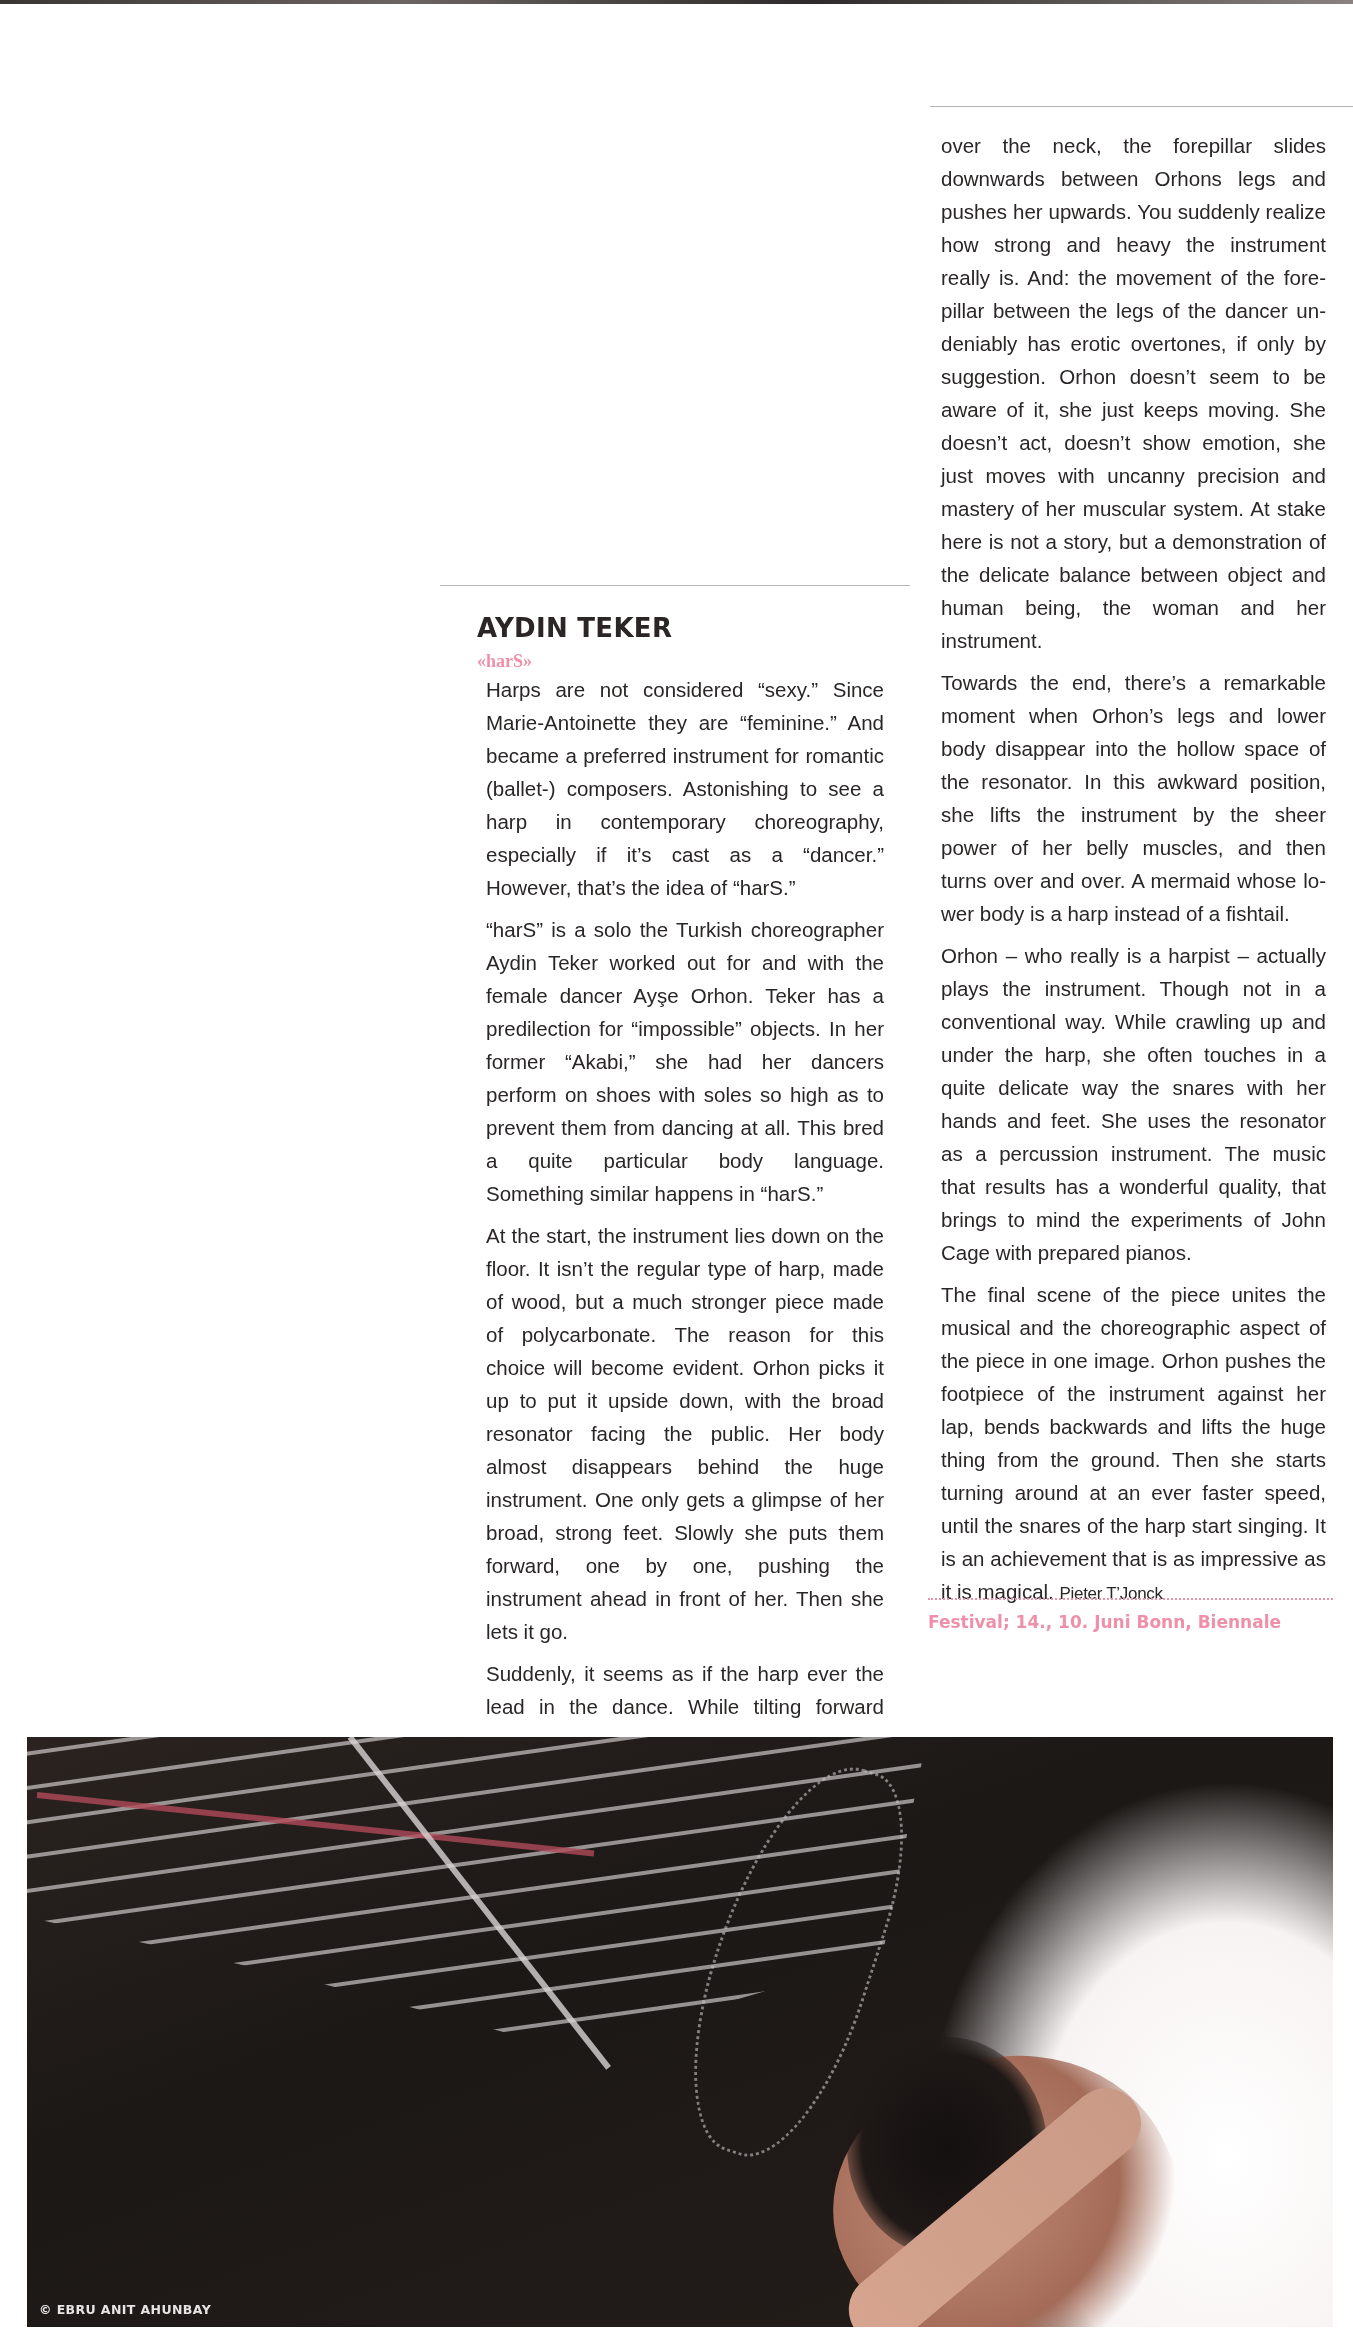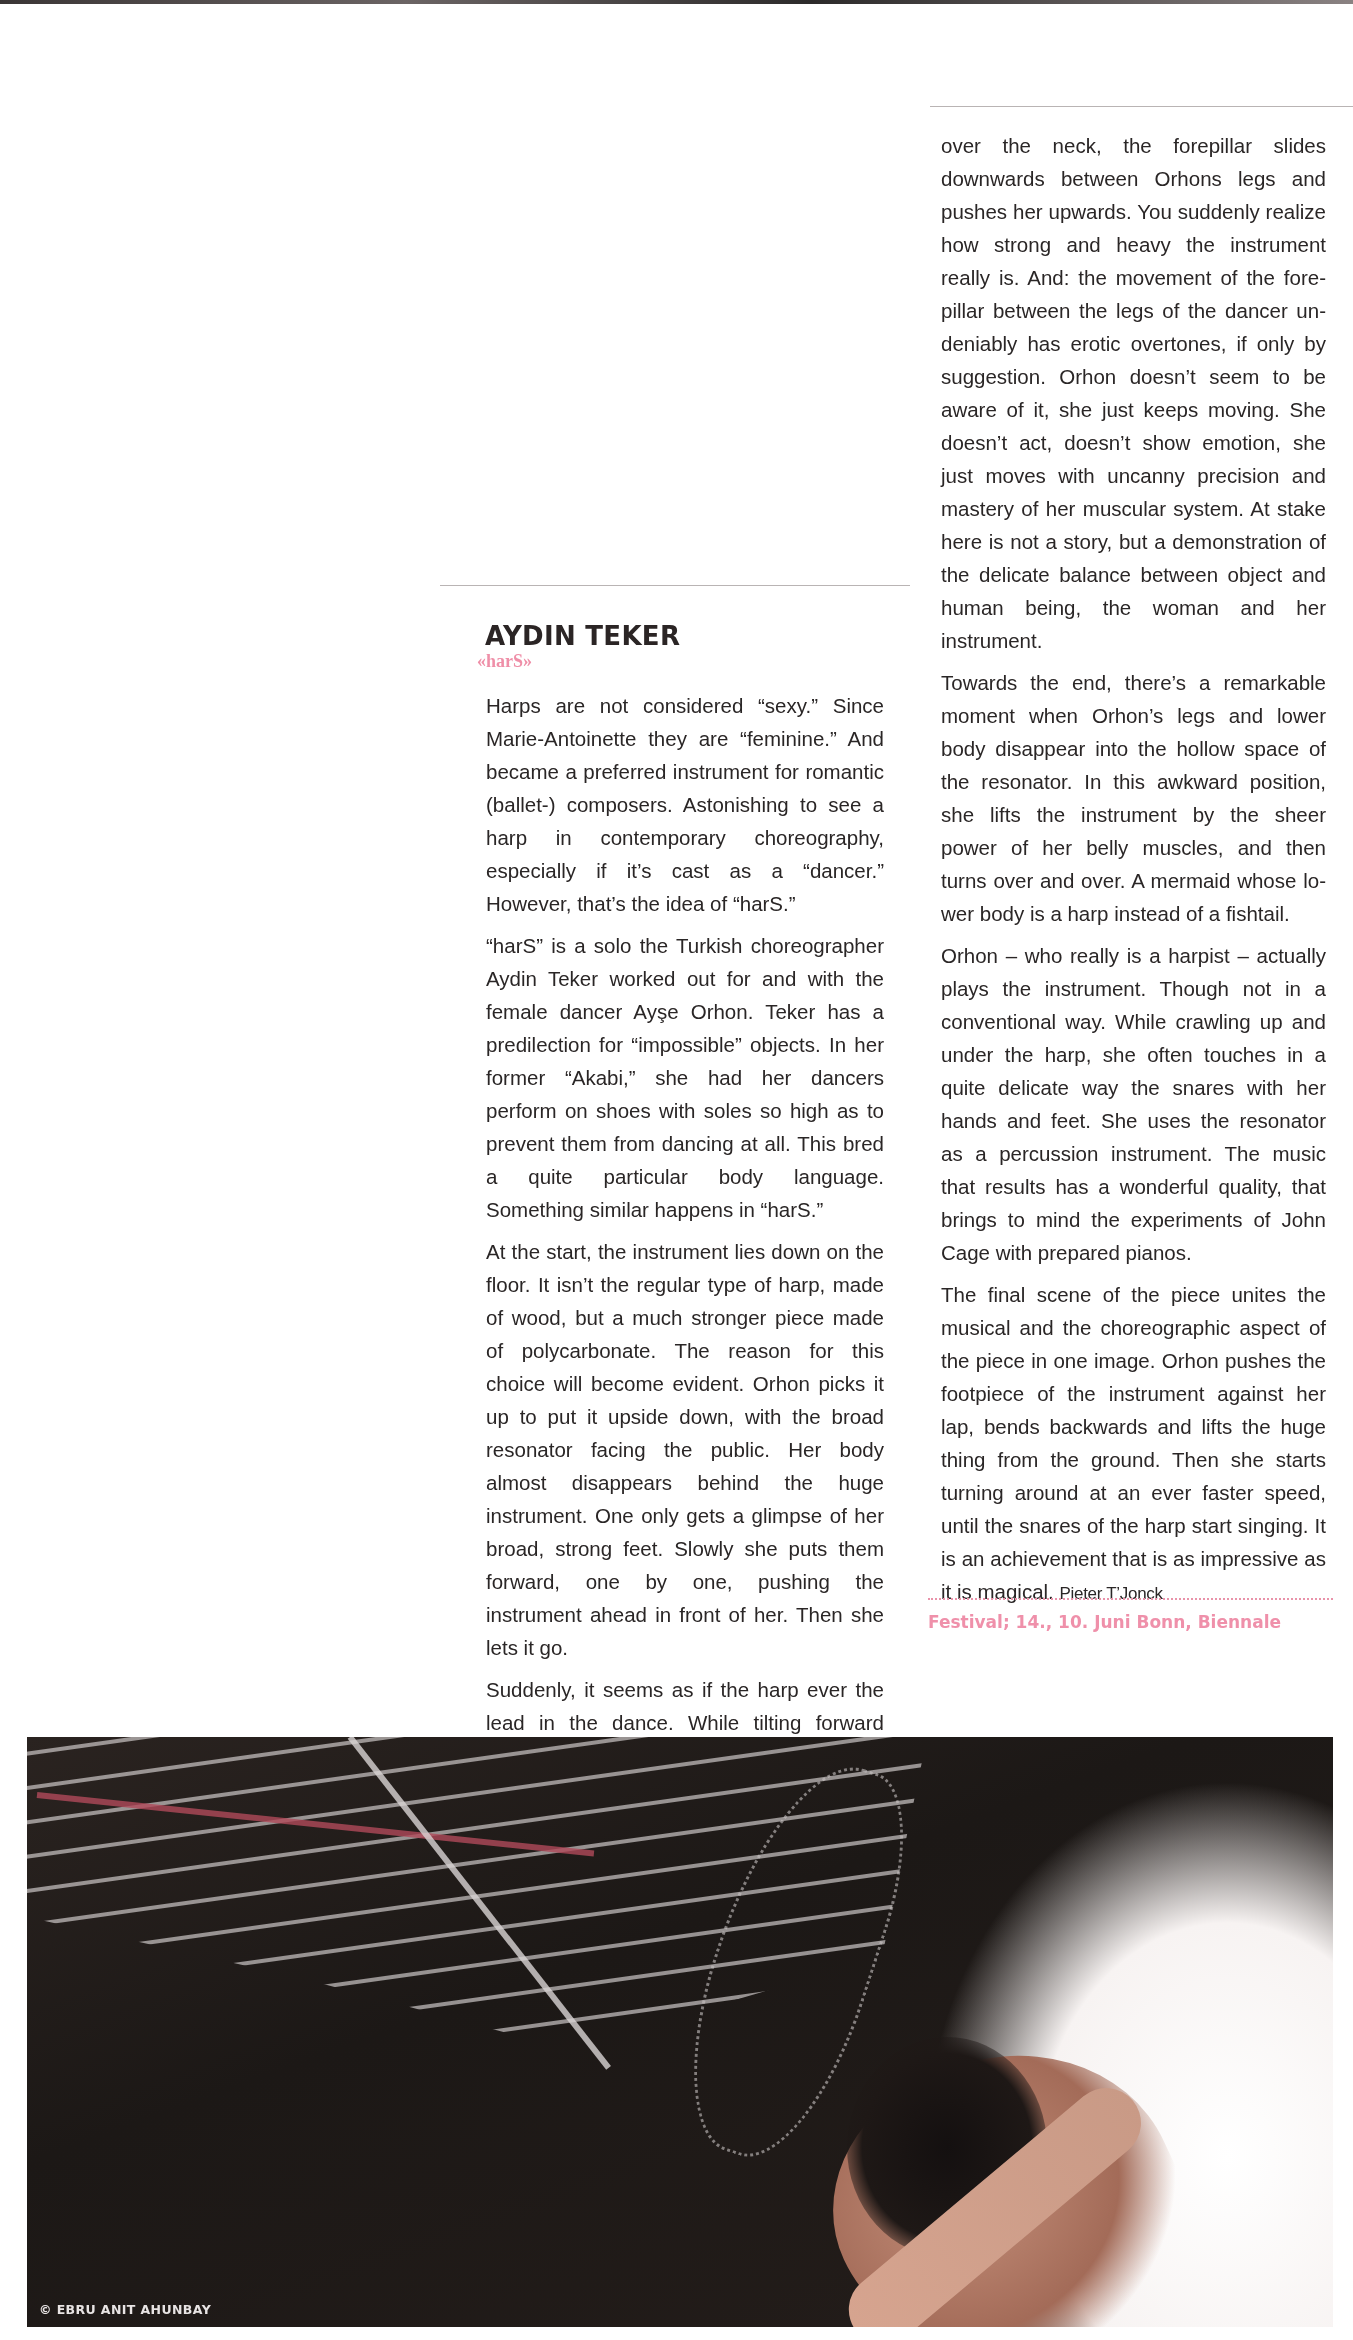--- a/index.html
+++ b/index.html
@@ -29,7 +29,7 @@
     position: absolute; left: 477px; top: 613px;
     font-family: "DejaVu Sans", sans-serif; font-weight: bold;
     font-size: 26px; letter-spacing: 0.3px; color: #2b2525;
-    margin: 8px;
+    margin: 0;
   }
   .subtitle {
     position: absolute; left: 477px; top: 651px;

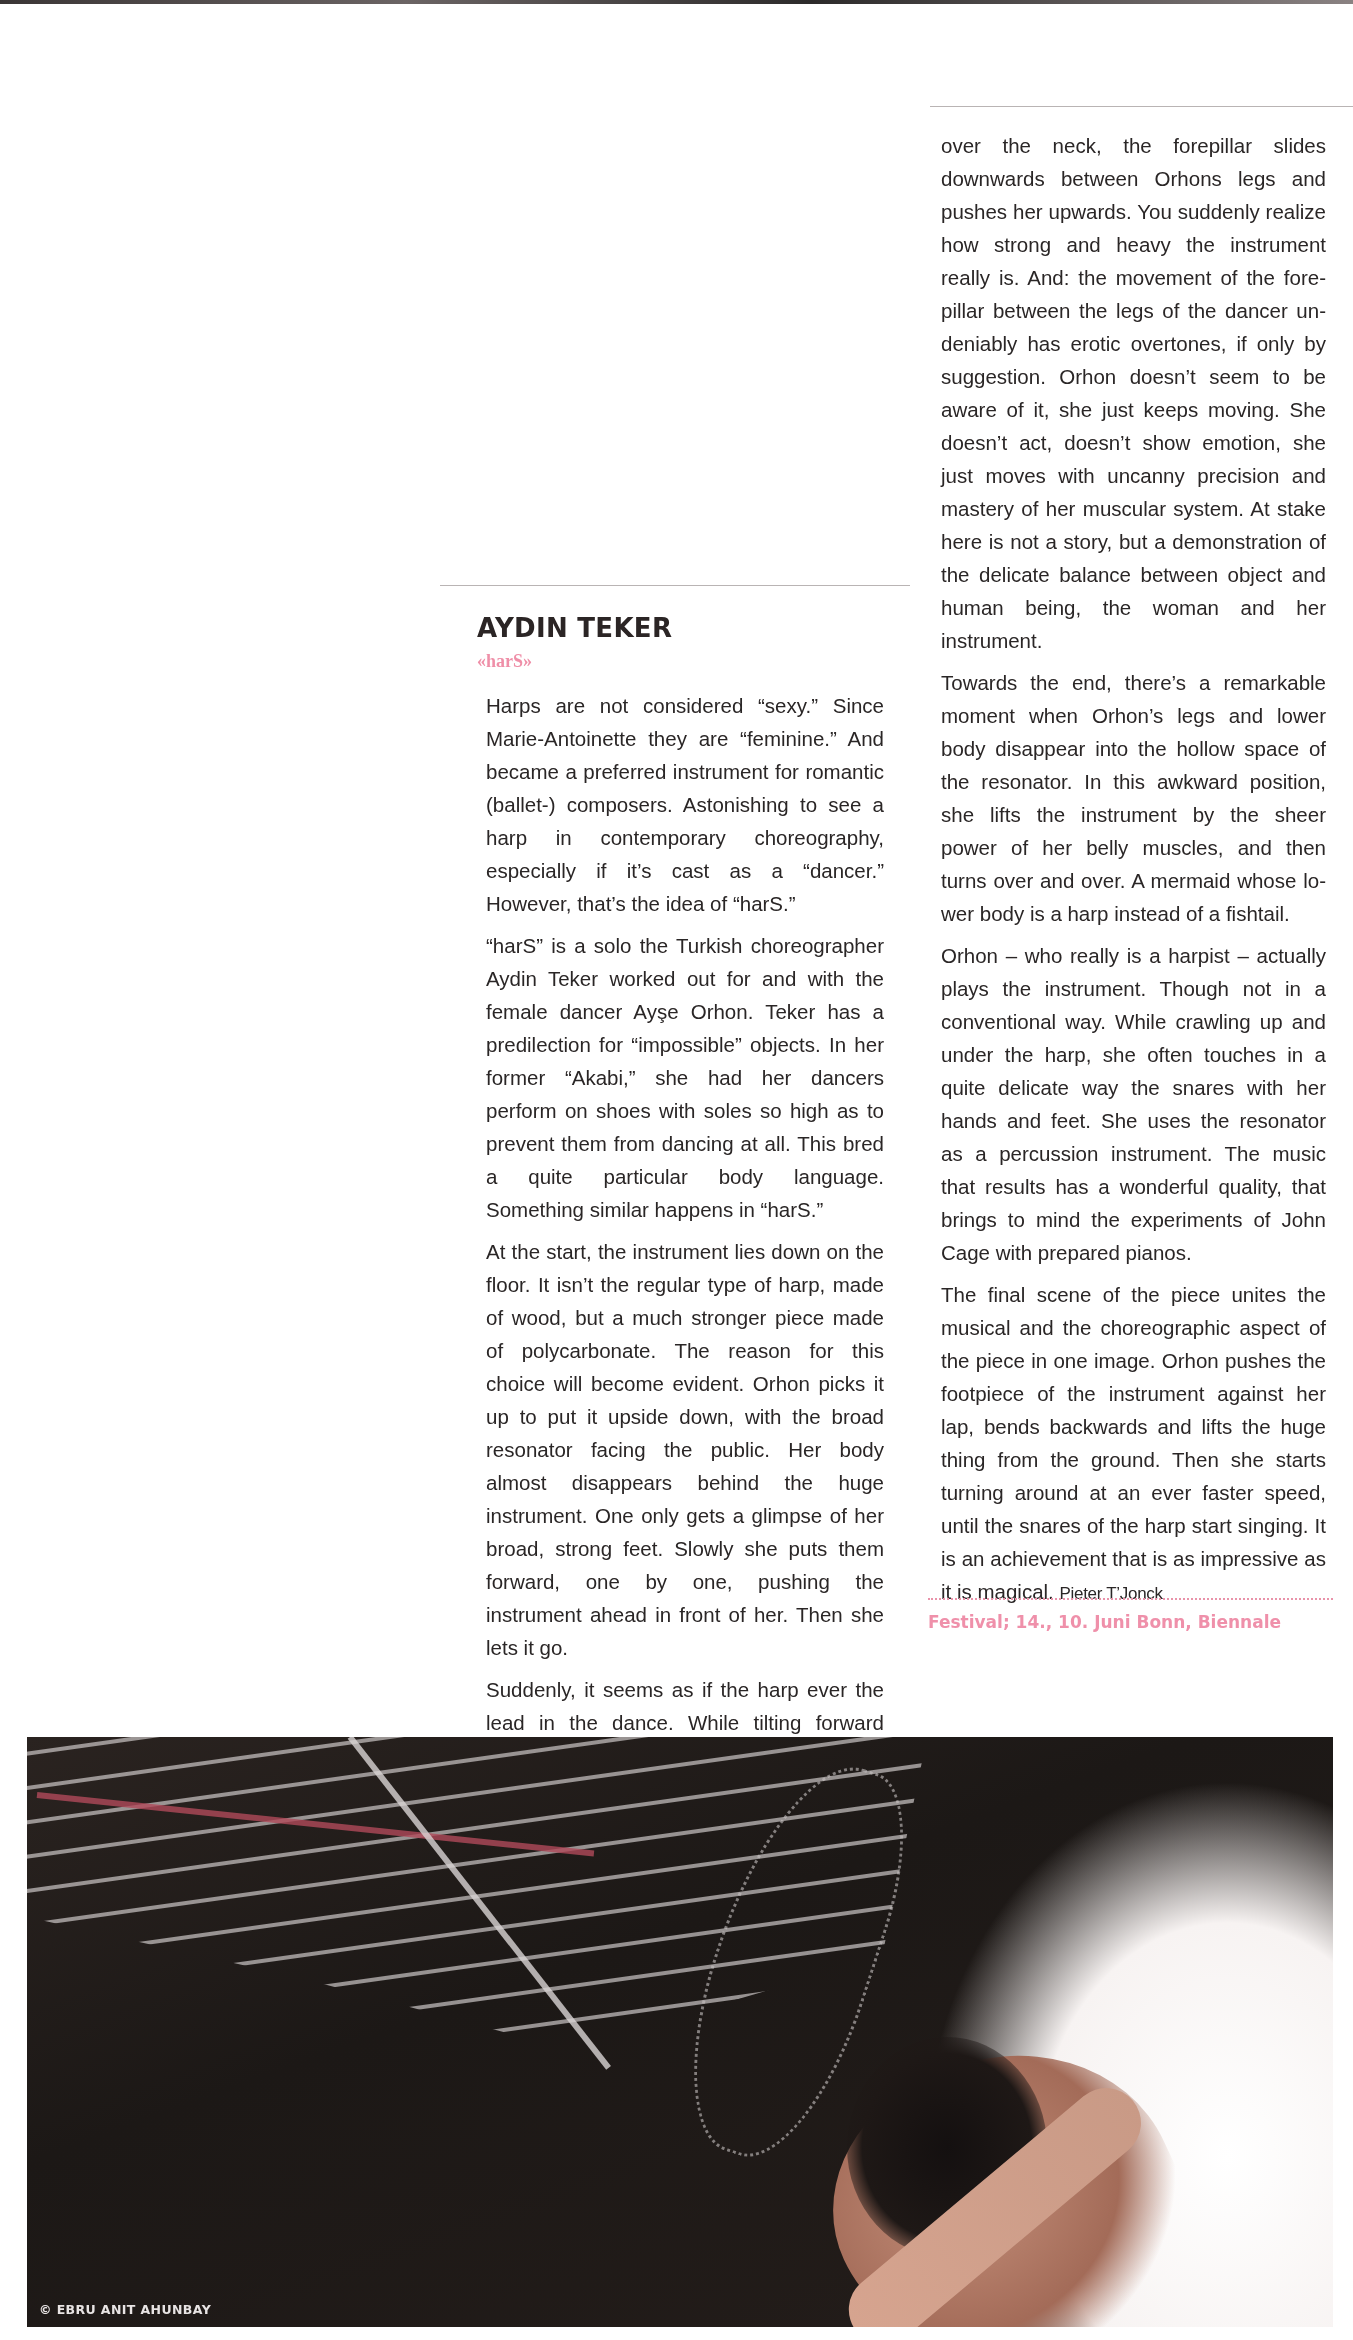--- a/index.html
+++ b/index.html
@@ -23,7 +23,7 @@
     hyphens: manual;
   }
   .col p { margin: 9px; }
-  .col-left { left: 477px; top: 680px; width: 416px; }
+  .col-left { left: 477px; top: 664px; width: 416px; }
   .col-right { left: 932px; top: 120px; width: 403px; }
   .heading {
     position: absolute; left: 477px; top: 613px;

